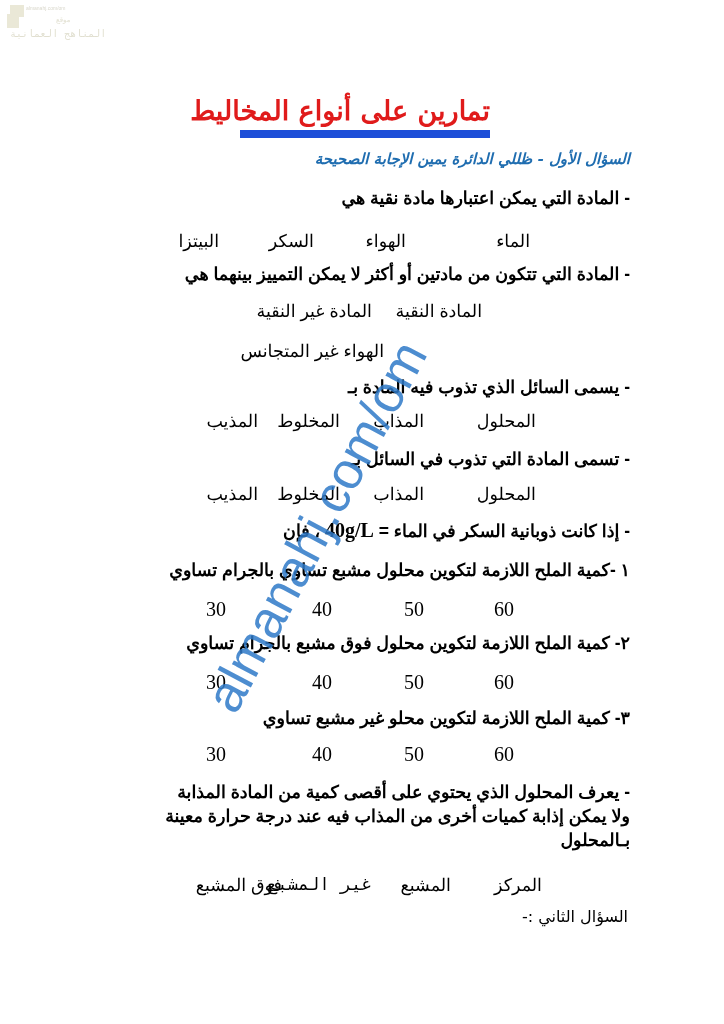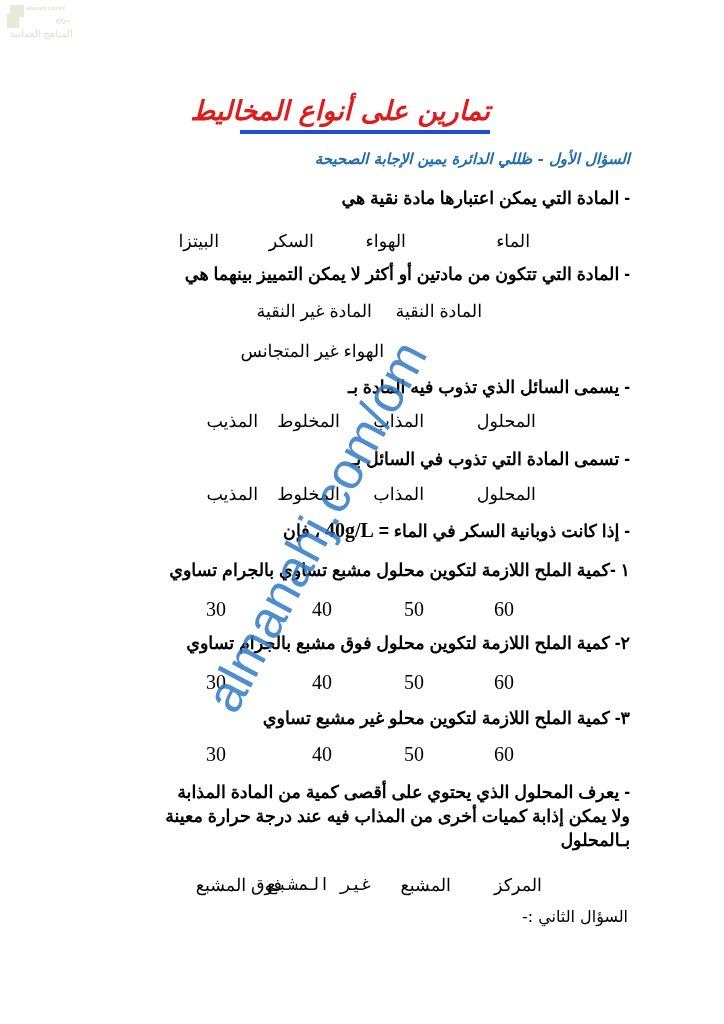--- a/index.html
+++ b/index.html
@@ -51,7 +51,7 @@
     }
     .corner-logo .name2 {
       position: absolute; left: 6px; top: 26px;
-      font-size: 10px; color: #c9c6aa; font-family: Liberation Sans, sans-serif;
+      font-size: 10px; color: #c9c6aa; font-family: Liberation Mono, monospace;
       white-space: nowrap; direction: rtl;
     }
 

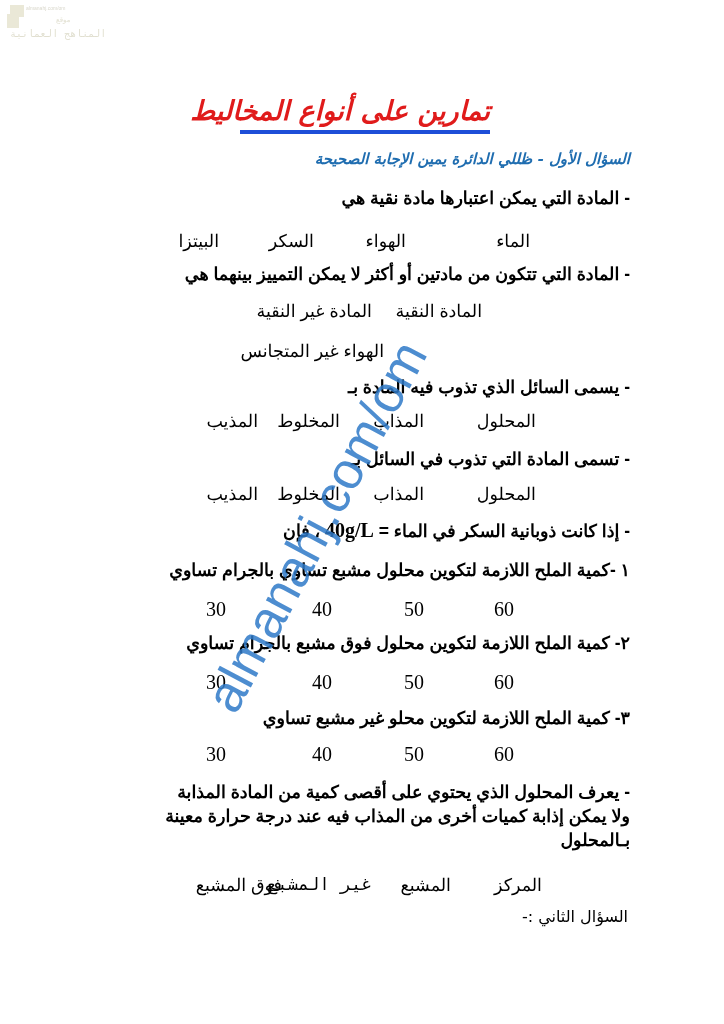--- a/index.html
+++ b/index.html
@@ -65,9 +65,8 @@
       font-size: 27px;
       color: #e01b1b;
       font-weight: bold;
-      font-style: italic;
       line-height: 34px;
-      border-bottom: 4px solid #1d4ed8;
+      border-bottom: 8px solid #1d4ed8;
       padding-bottom: 2px;
       white-space: nowrap;
     }

